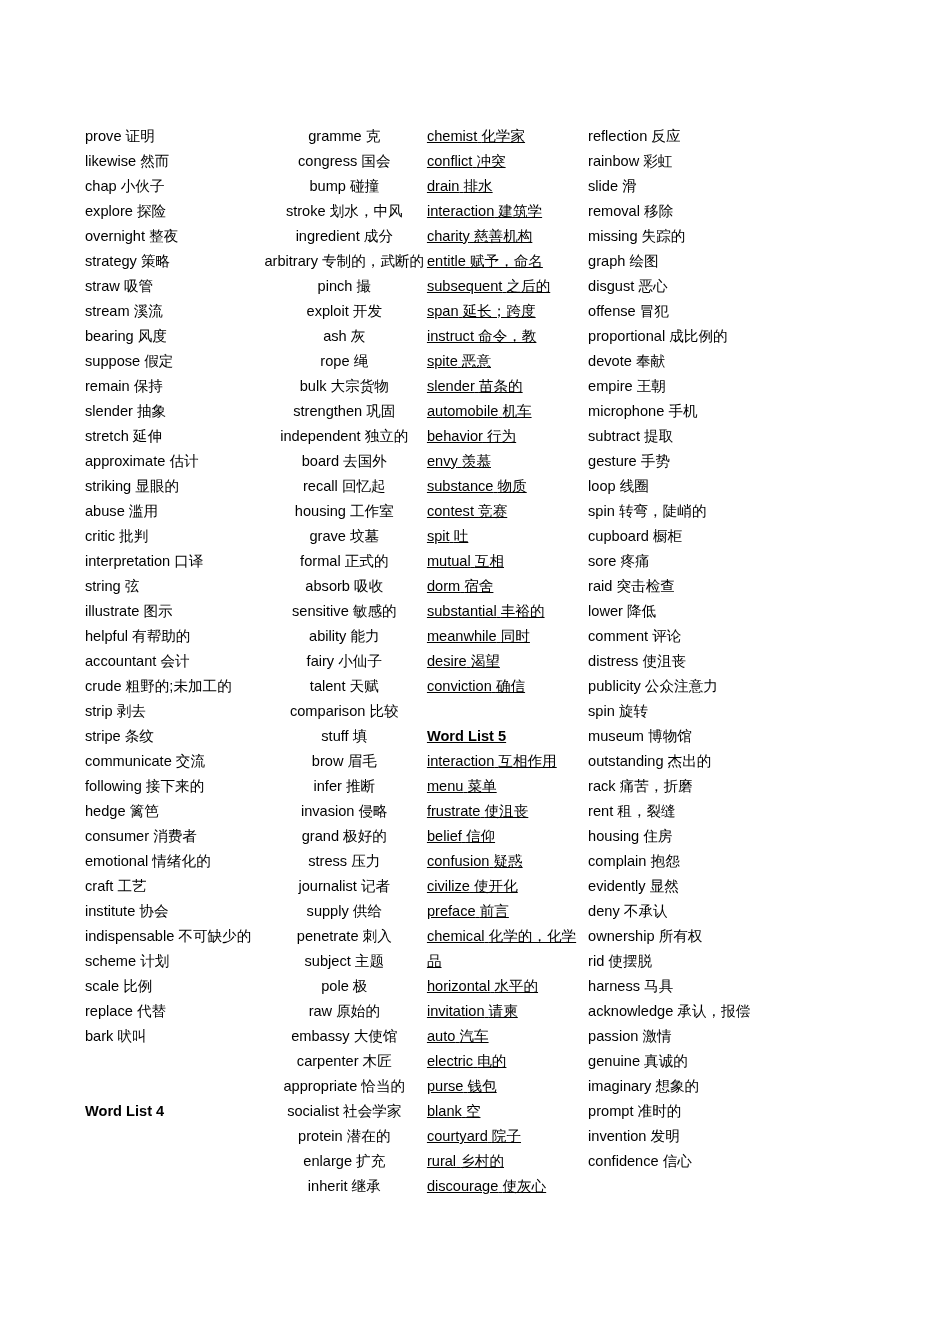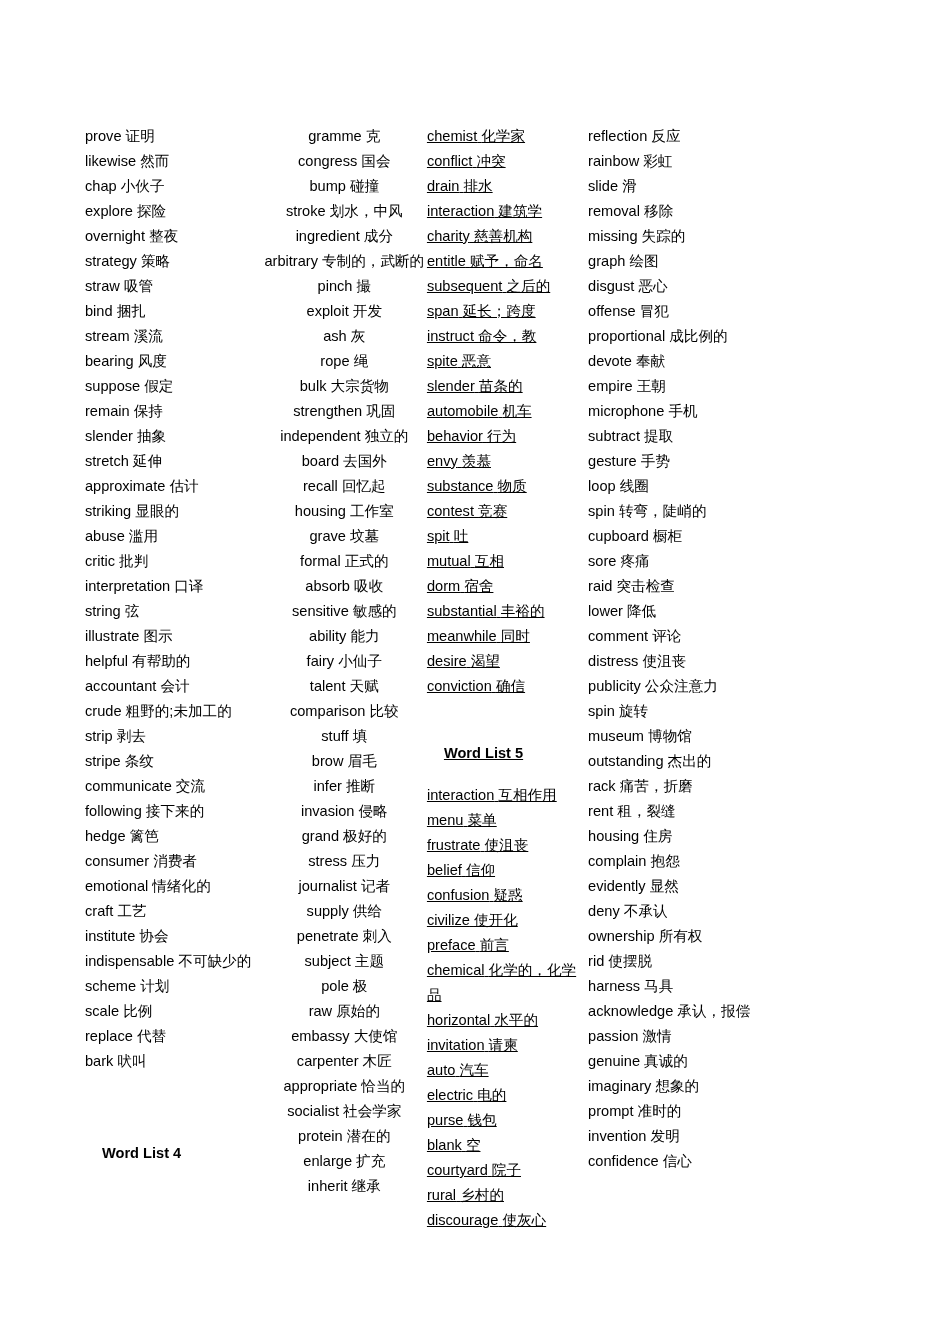--- a/index.html
+++ b/index.html
@@ -73,7 +73,6 @@
         <div class="entry"><span class="term">overnight</span> <span class="gloss">整夜</span></div>
         <div class="entry"><span class="term">strategy</span> <span class="gloss">策略</span></div>
         <div class="entry"><span class="term">straw</span> <span class="gloss">吸管</span></div>
-        <div class="entry"><span class="term">bind</span> <span class="gloss">捆扎</span></div>
         <div class="entry"><span class="term">stream</span> <span class="gloss">溪流</span></div>
         <div class="entry"><span class="term">bearing</span> <span class="gloss">风度</span></div>
         <div class="entry"><span class="term">suppose</span> <span class="gloss">假定</span></div>

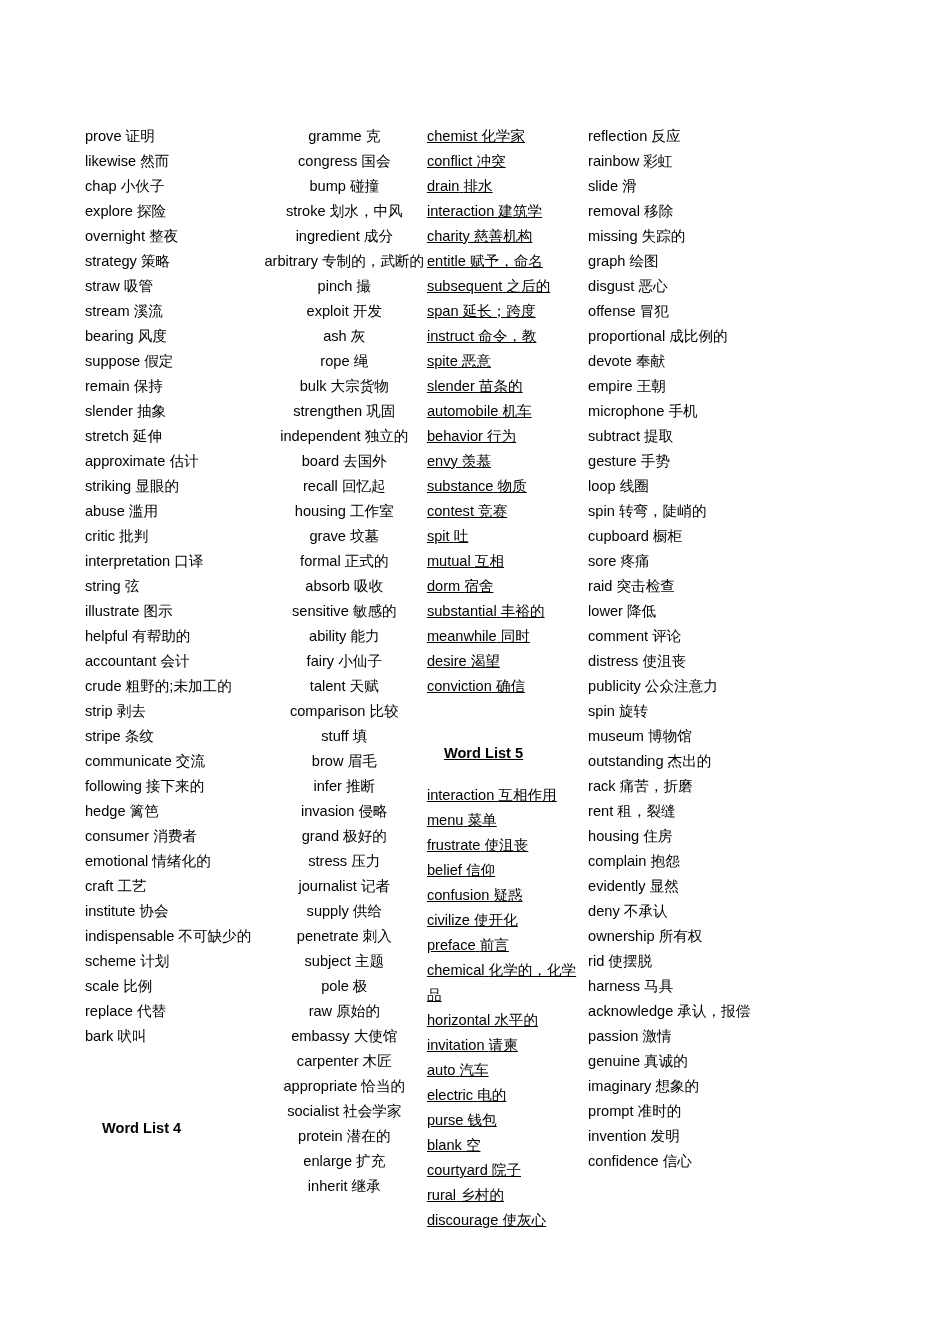--- a/index.html
+++ b/index.html
@@ -53,7 +53,7 @@
     font-size: 14.6px;
     line-height: 25px;
     font-weight: bold;
-    margin: 17px;
+    margin: 0;
     padding: 0;
   }
   .spacer {

